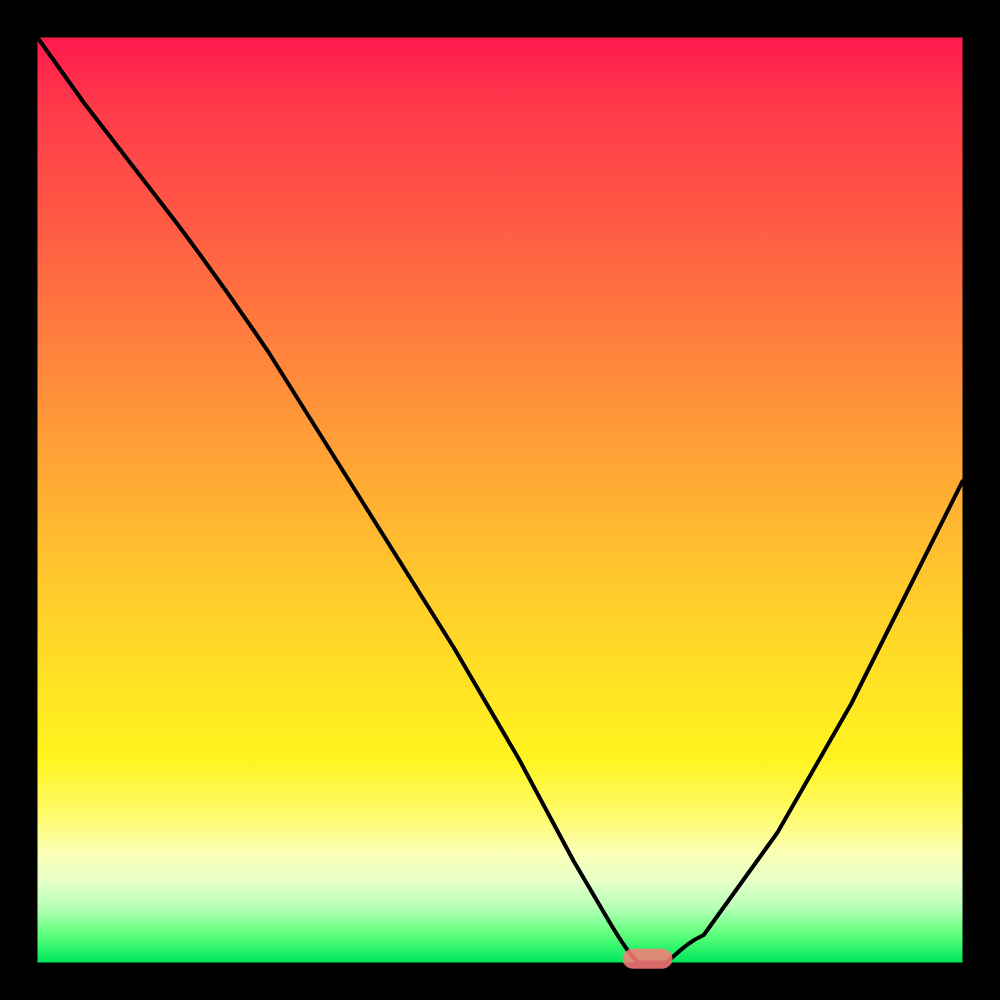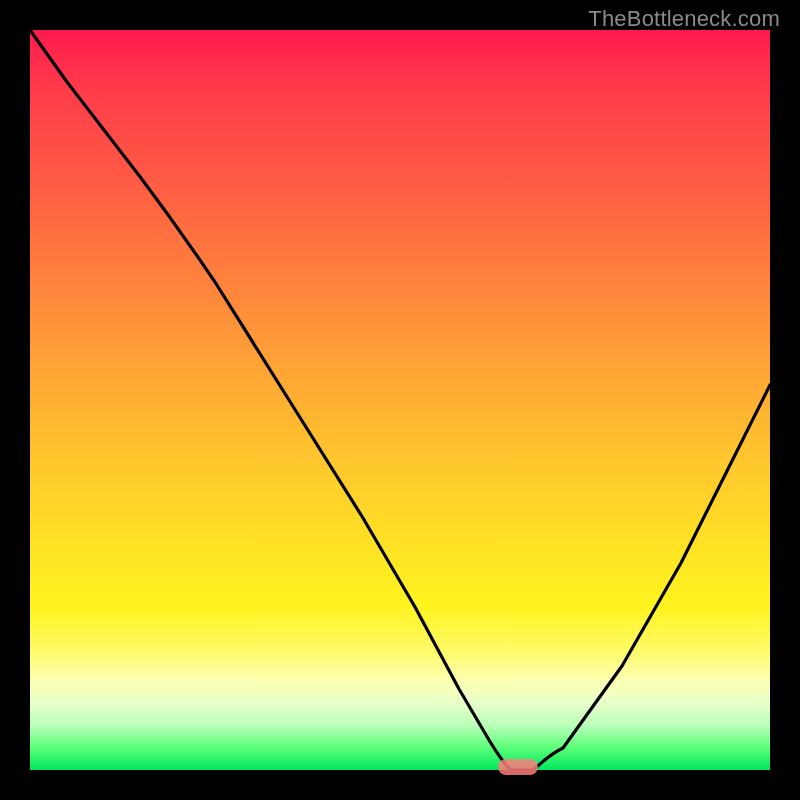--- a/index.html
+++ b/index.html
@@ -98,7 +98,6 @@
 
   <div class="marker" style="left: calc(30px + 740px * 0.66 - 20px); top: calc(30px + 740px - 11px);"></div>
 
-  <div class="watermark">TheBottleneck.com</div>
 </div>
 
 </body></html>

